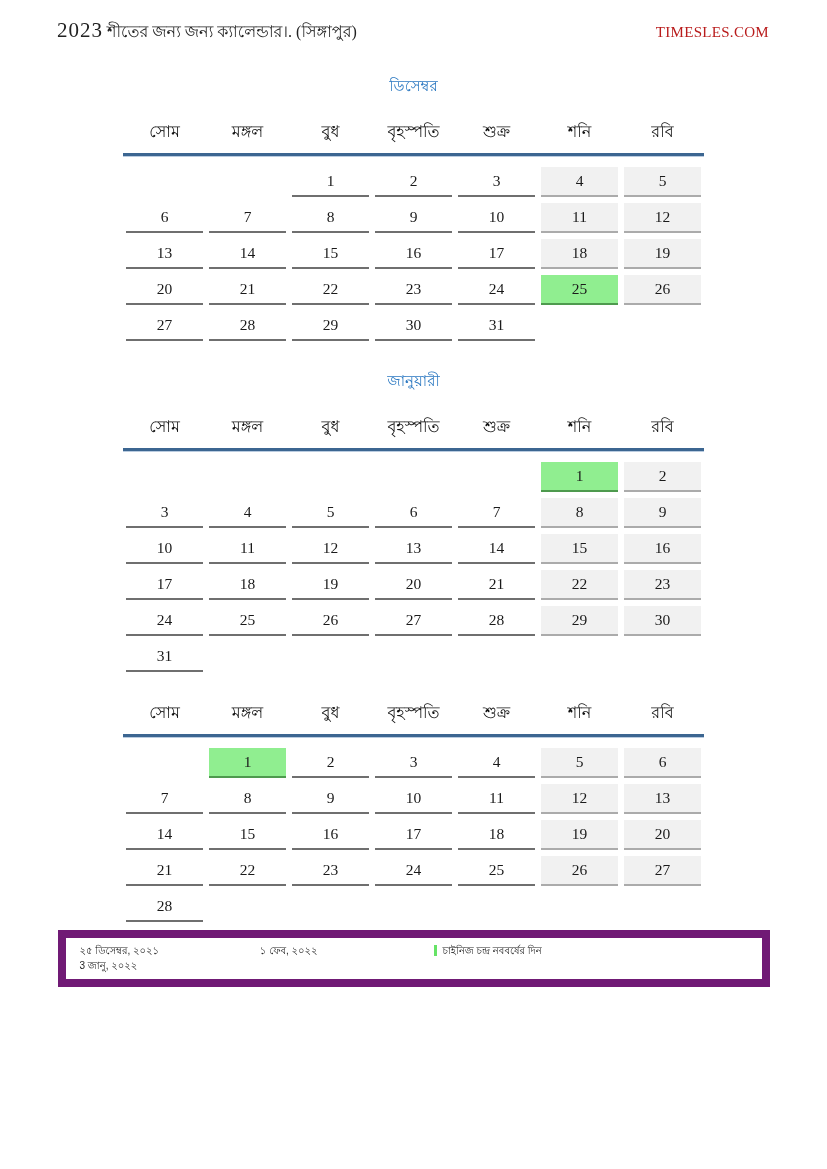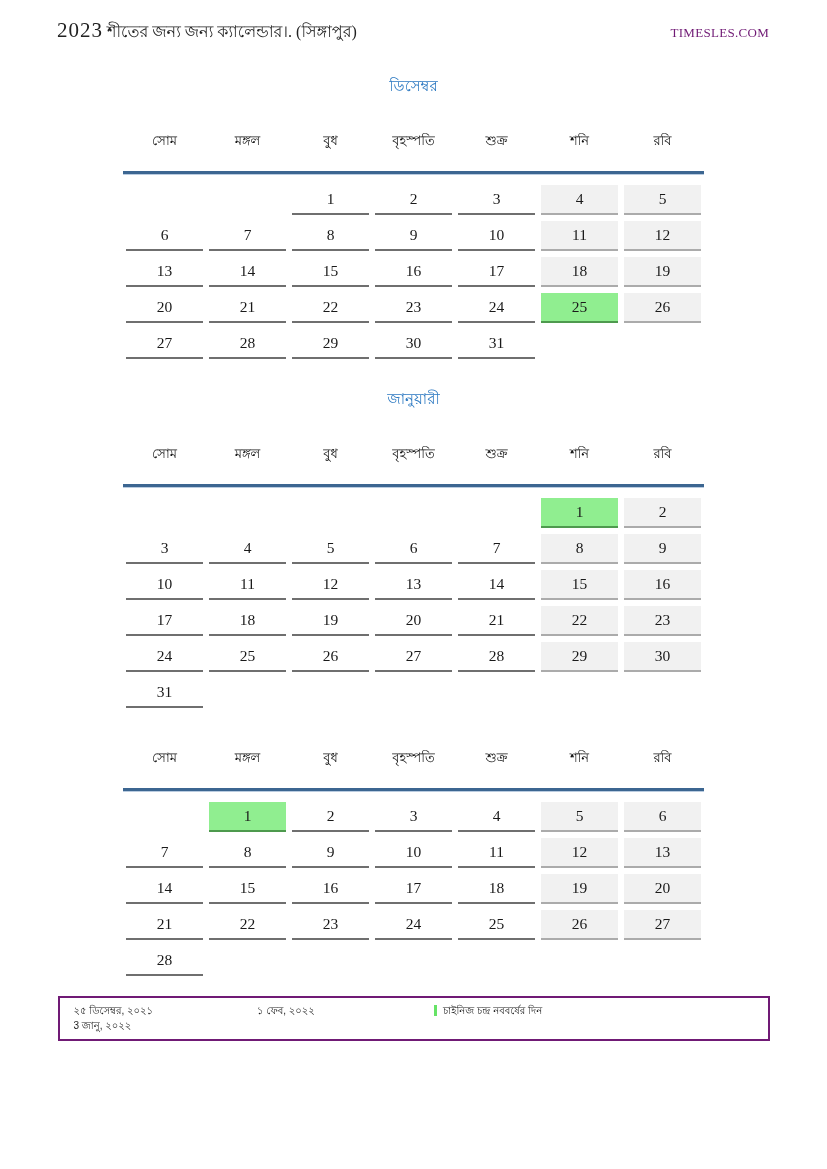--- a/index.html
+++ b/index.html
@@ -15,7 +15,7 @@
   .page-title { font-size:16px; font-weight:normal; color:#222; white-space:nowrap; }
   .page-title .year { font-size:21px; letter-spacing:1px; font-weight:normal; }
   .site-link {
-    font-size:13px; color:#701a75; text-decoration:none; letter-spacing:0.3px;
+    font-size:15px; color:#b91c1c; text-decoration:none; letter-spacing:0.3px;
     font-family:"Liberation Serif", serif;
   }
   .months { width:581px; margin:0 auto; }

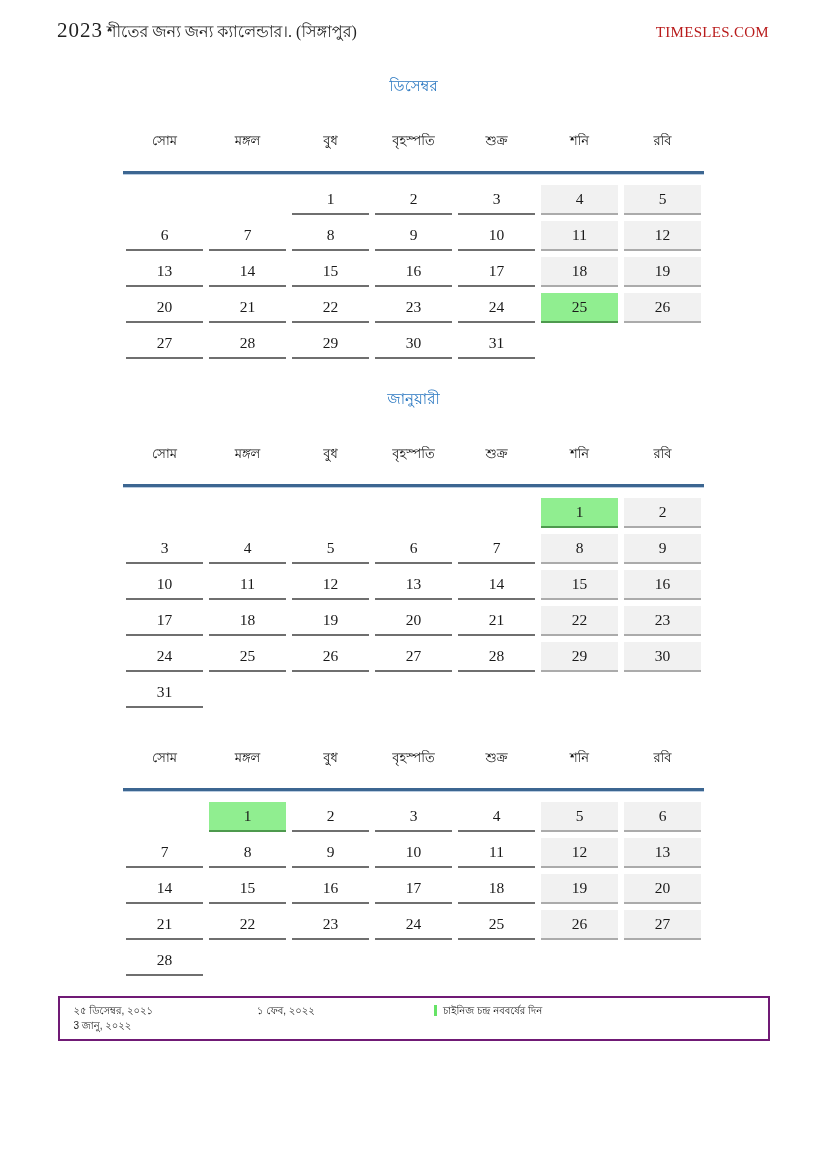--- a/index.html
+++ b/index.html
@@ -26,7 +26,7 @@
   }
   .weekday-row { display:flex; }
   .weekday-cell {
-    width:77px; margin:12px 3px; text-align:center; font-size:13px; color:#111;
+    width:77px; margin:0 3px; text-align:center; font-size:16px; color:#111;
     font-family:"Liberation Sans", sans-serif;
   }
   .rule { height:3px; background:#3c6691; box-shadow:0 1px 0 #bacce0; margin-top:7px; }

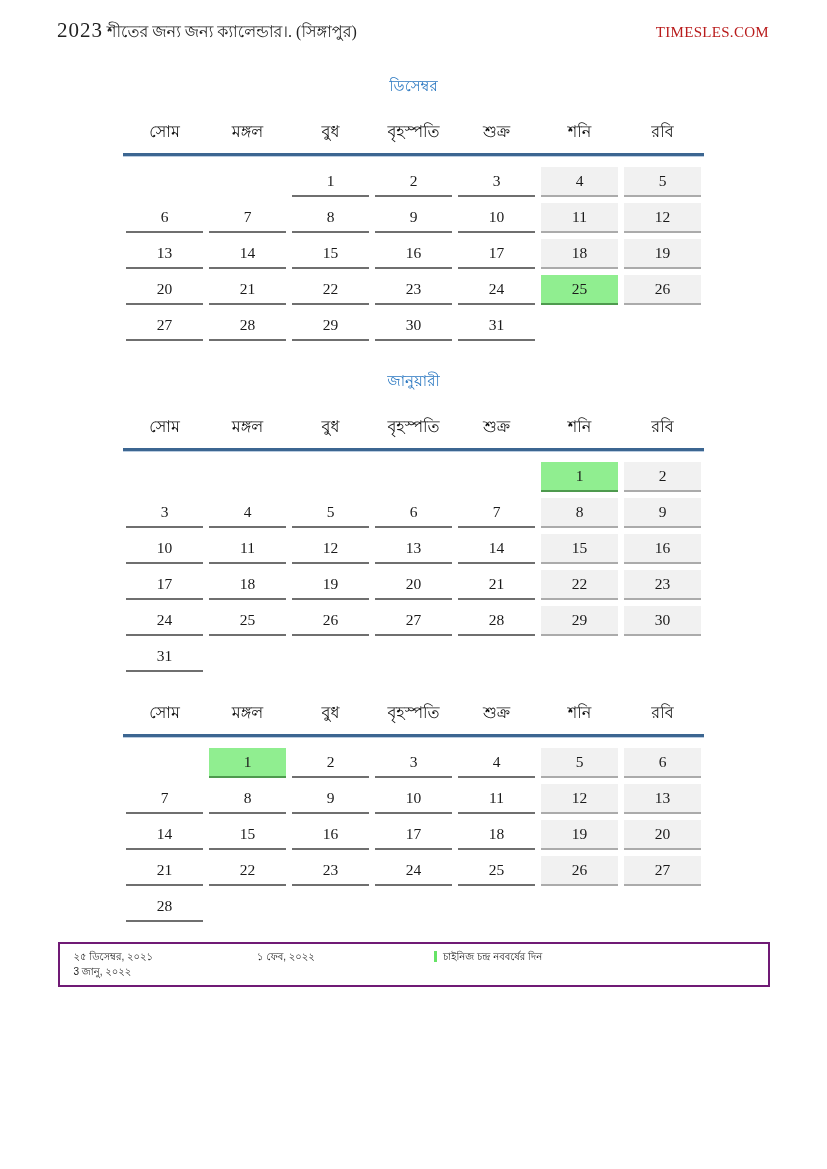--- a/index.html
+++ b/index.html
@@ -41,7 +41,7 @@
   .day-cell.holiday { background:#90ee90; border-bottom:2px solid #4e9a4e; }
   .day-cell.empty { background:transparent; border-bottom:none; }
   .legend {
-    margin:20px auto 0; width:712px; border:2px solid #701a75;
+    margin:8px auto 0; width:712px; border:8px solid #701a75;
     padding:5px 14px 6px; display:grid;
     grid-template-columns:27% 26% 19% 28%;
   }

